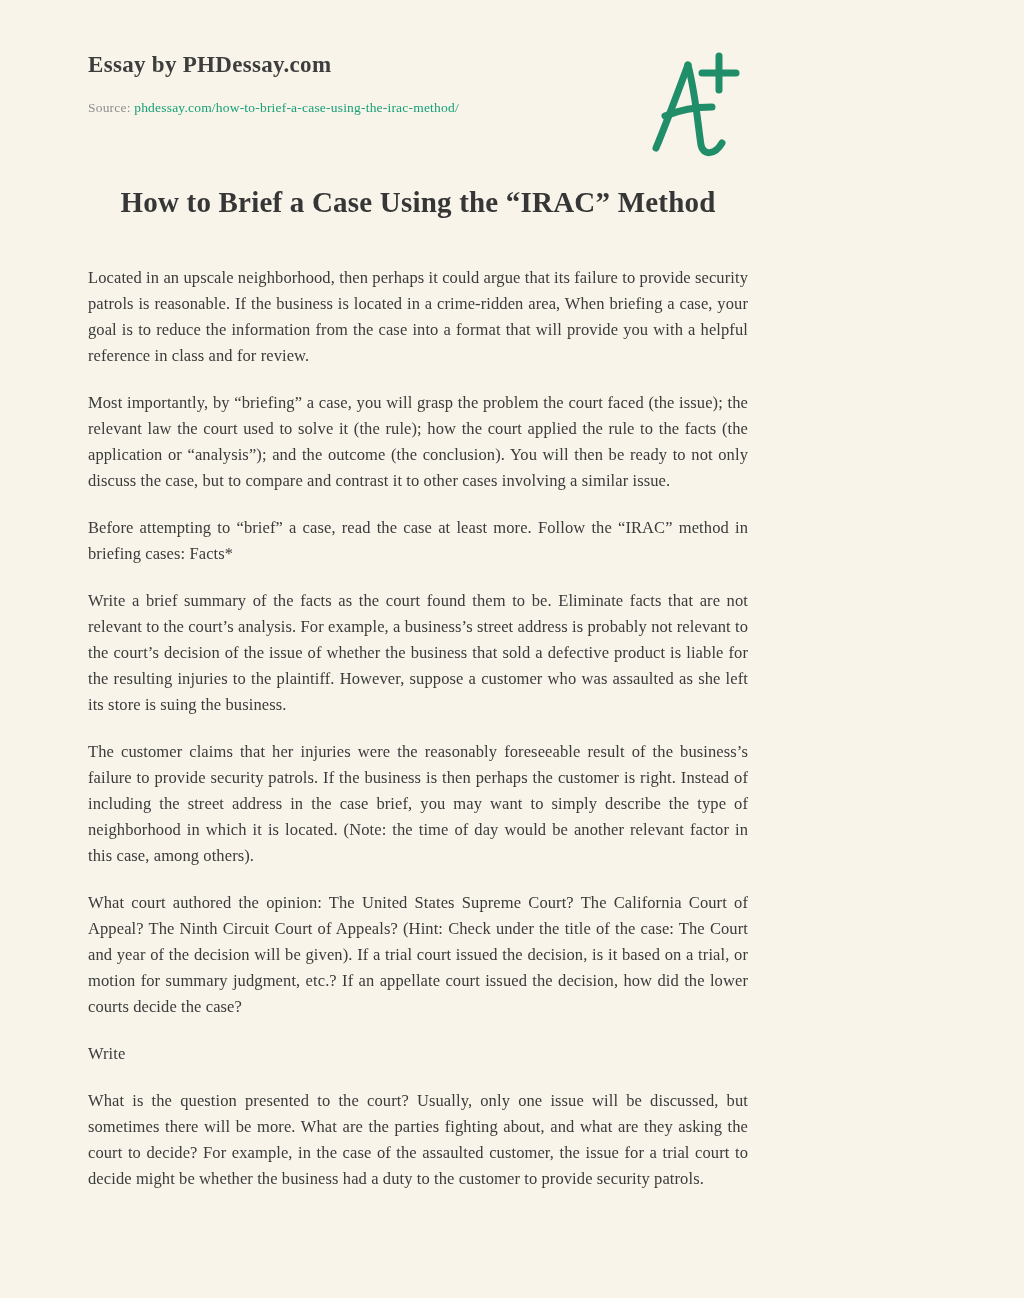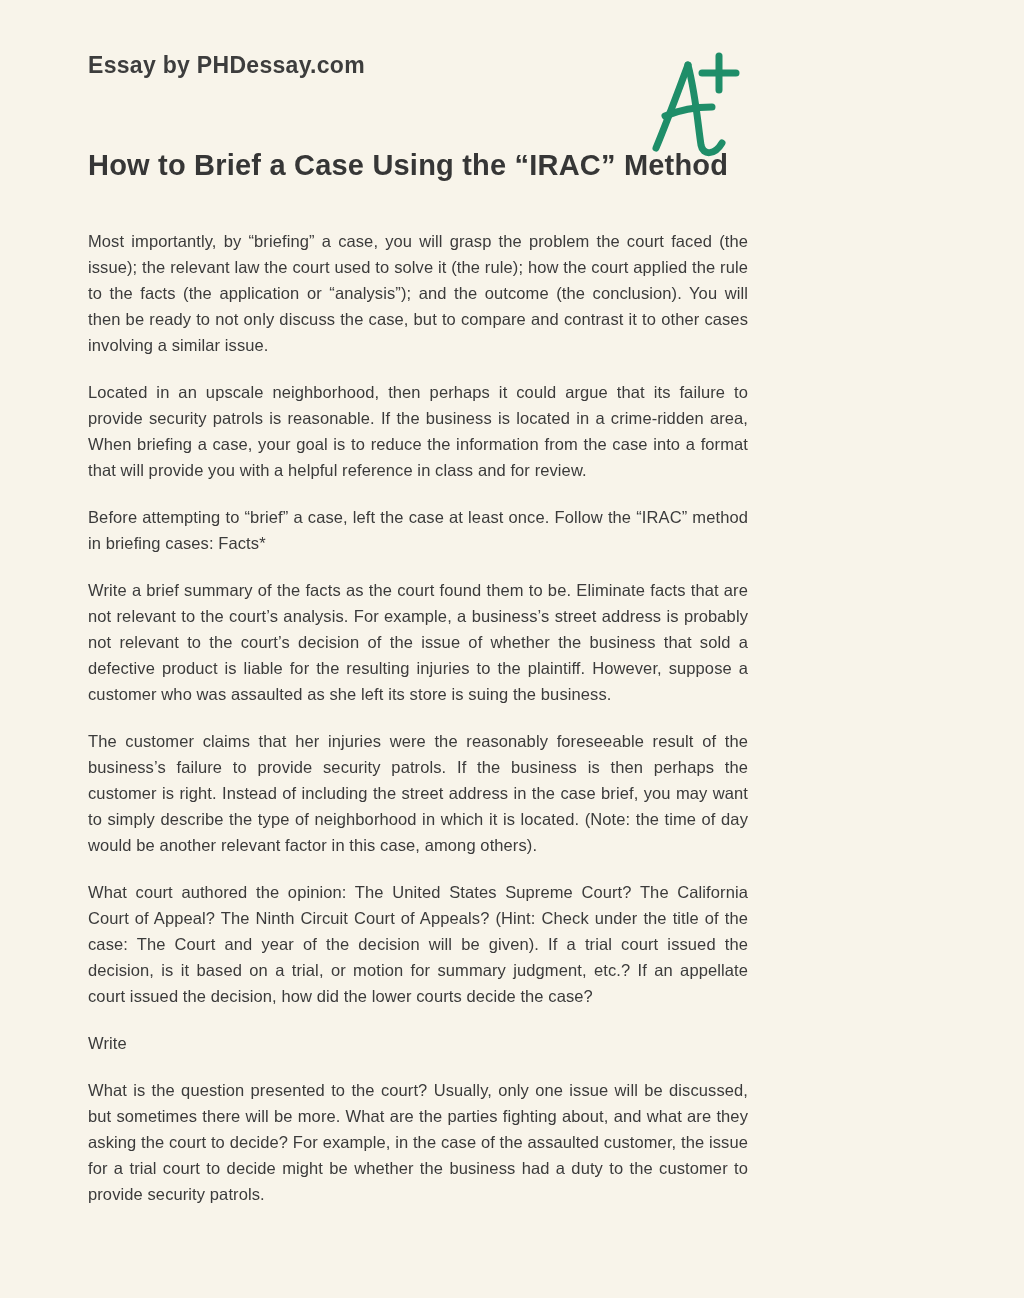--- a/index.html
+++ b/index.html
@@ -20,6 +20,7 @@
     width: 836px;
     height: 1298px;
     overflow: hidden;
+    font-family: Liberation Serif, serif;
   }
   .byline {
     font-size: 23px;

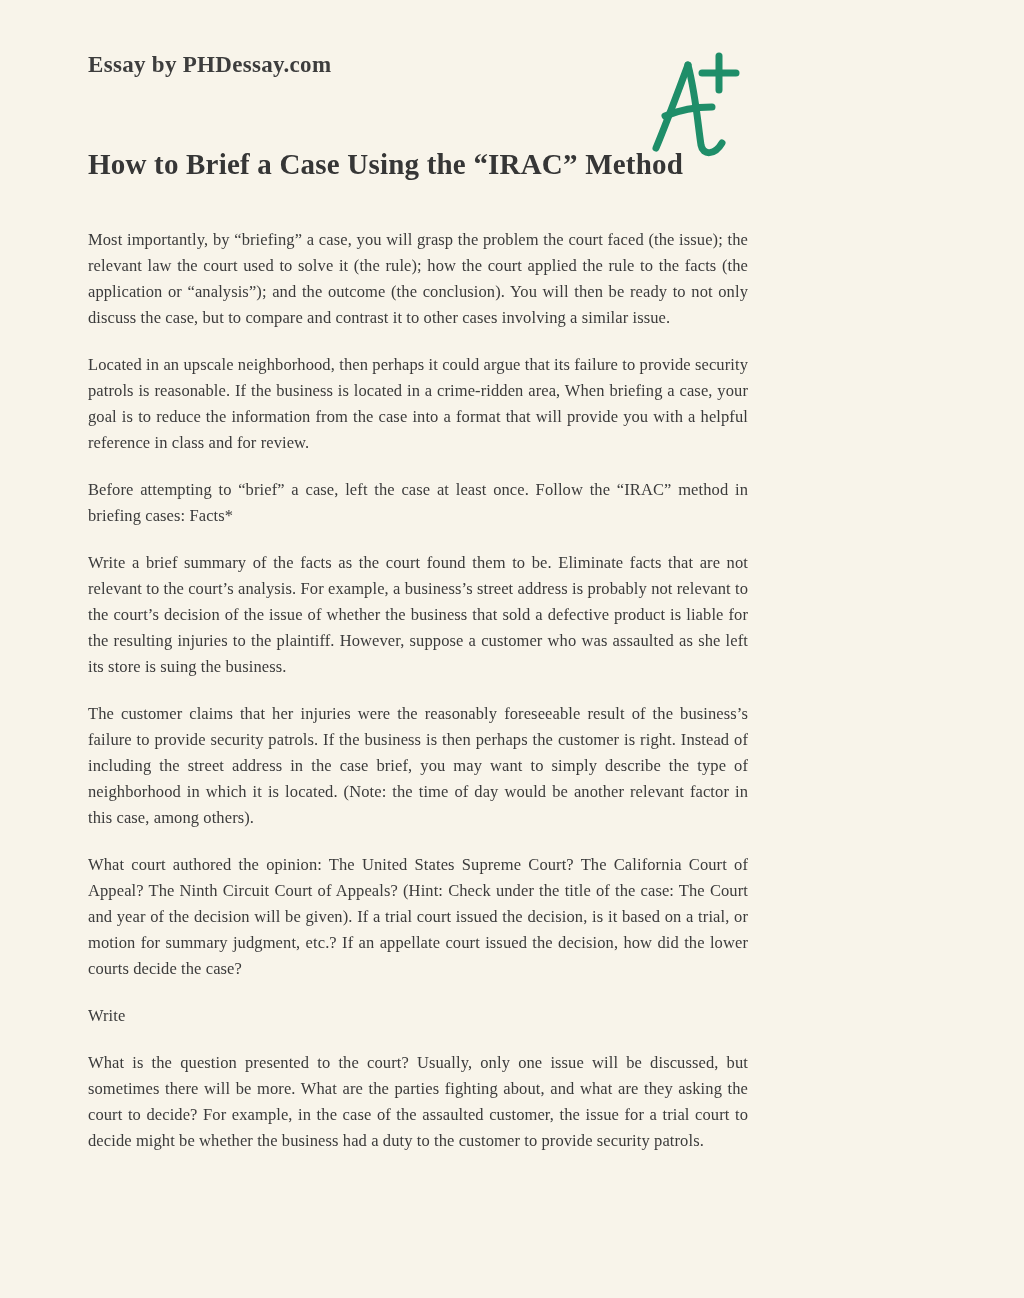--- a/index.html
+++ b/index.html
@@ -77,6 +77,10 @@
 
   <div class="header">
     <div class="byline">Essay by PHDessay.com</div>
+    <div class="source">
+      <span>Source:</span>
+      <a>phdessay.com/how-to-brief-a-case-using-the-irac-method/</a>
+    </div>
   </div>
 
   <div class="logo">

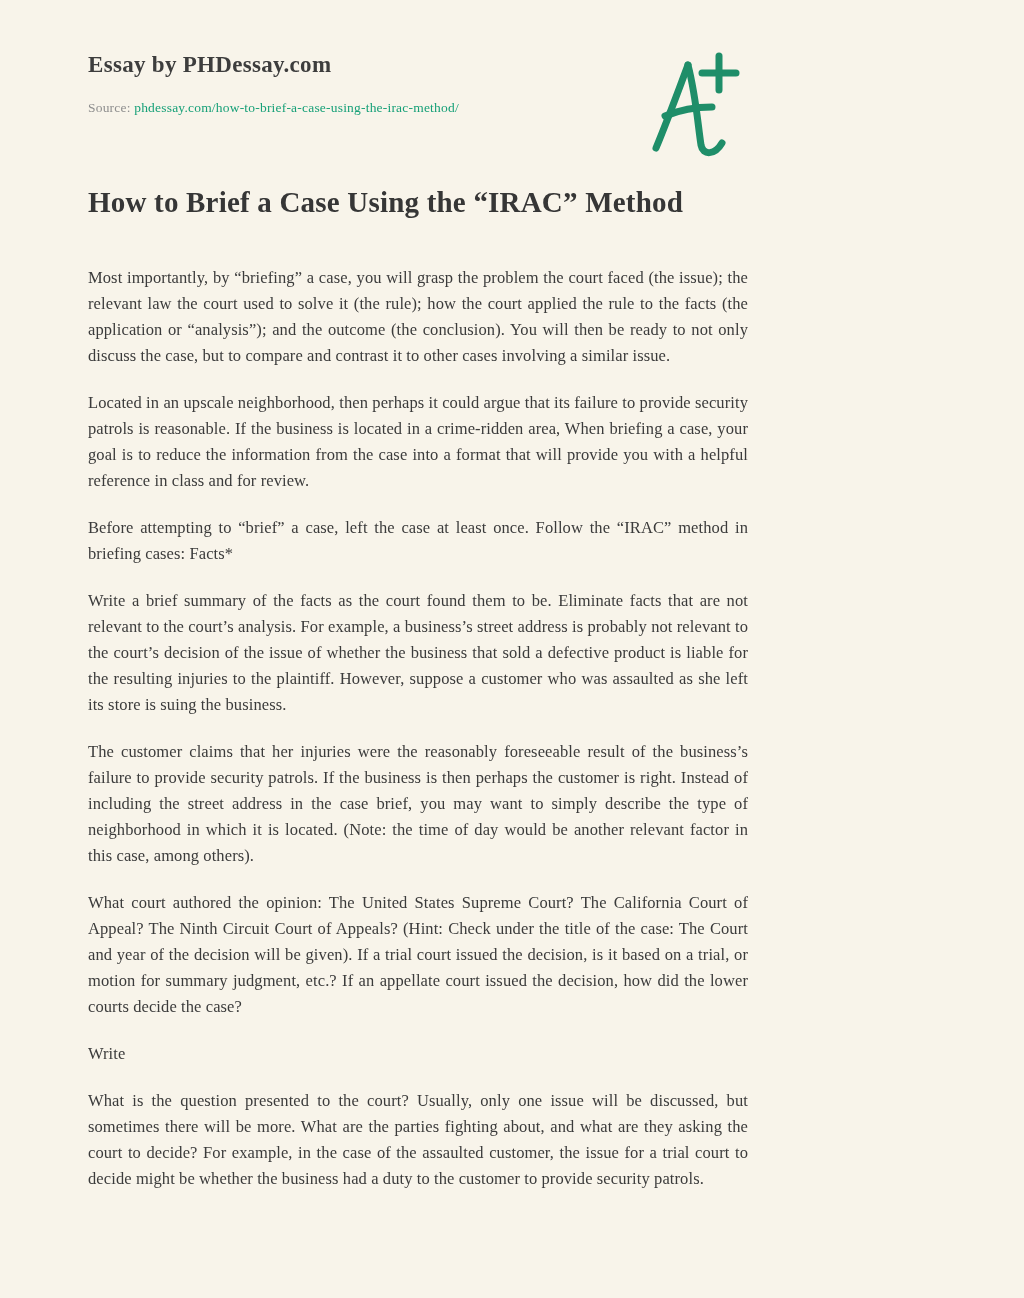--- a/index.html
+++ b/index.html
@@ -57,6 +57,7 @@
     font-weight: 700;
     color: #363636;
     letter-spacing: 0.2px;
+    text-align: center;
   }
   .article {
     margin-top: 46px;

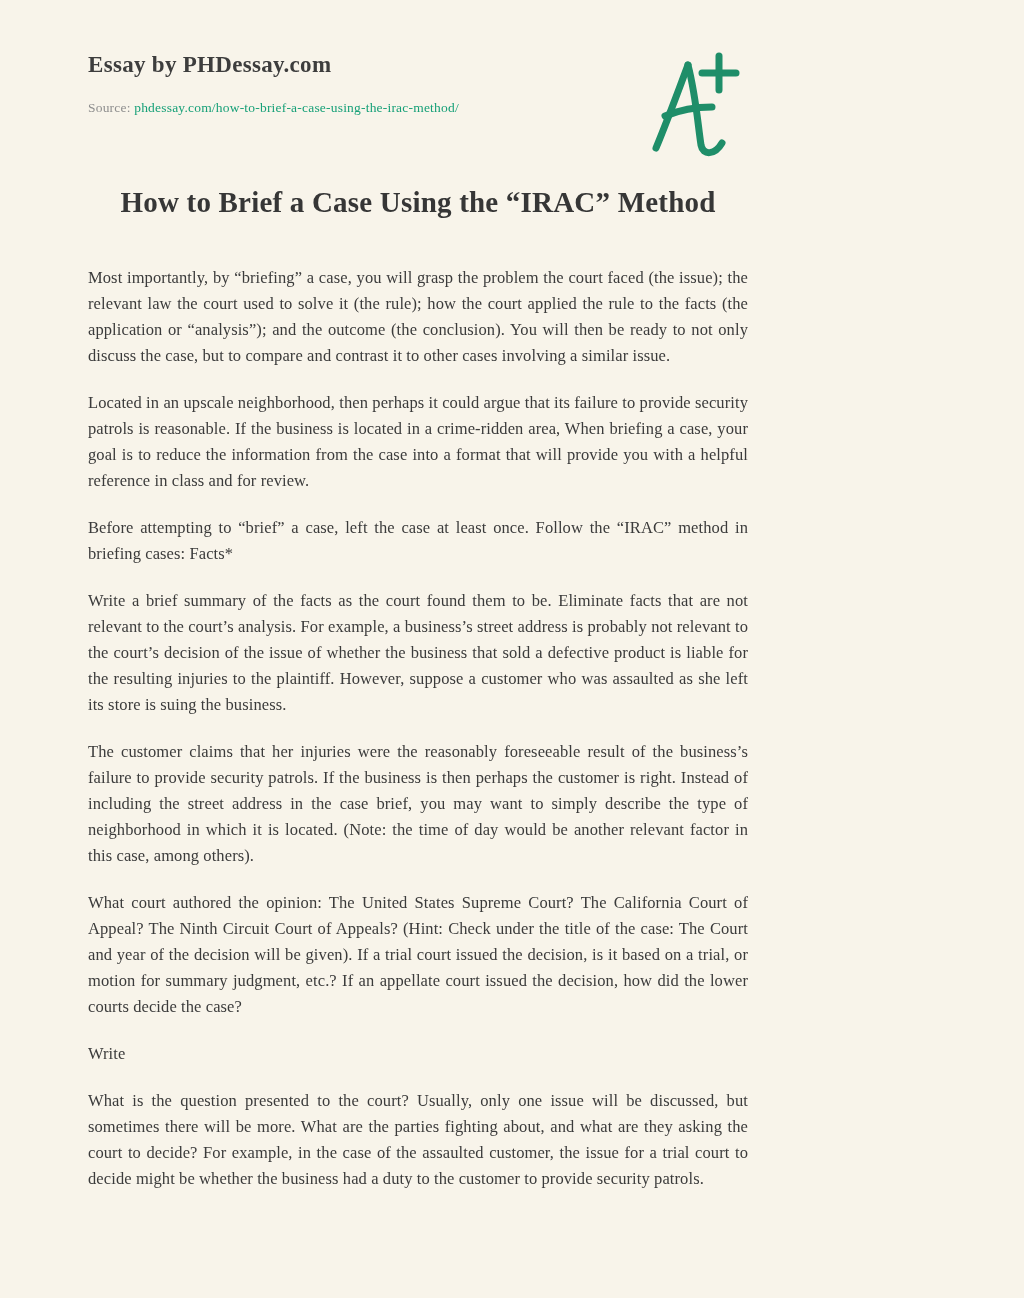--- a/index.html
+++ b/index.html
@@ -105,8 +105,8 @@
   <h1 class="title">How to Brief a Case Using the “IRAC” Method</h1>
 
   <div class="article">
+    <p>Located in an upscale neighborhood, then perhaps it could argue that its failure to provide security patrols is reasonable. If the business is located in a crime-ridden area, When briefing a case, your goal is to reduce the information from the case into a format that will provide you with a helpful reference in class and for review.</p>
     <p>Most importantly, by “briefing” a case, you will grasp the problem the court faced (the issue); the relevant law the court used to solve it (the rule); how the court applied the rule to the facts (the application or “analysis”); and the outcome (the conclusion). You will then be ready to not only discuss the case, but to compare and contrast it to other cases involving a similar issue.</p>
-    <p>Located in an upscale neighborhood, then perhaps it could argue that its failure to provide security patrols is reasonable. If the business is located in a crime-ridden area, When briefing a case, your goal is to reduce the information from the case into a format that will provide you with a helpful reference in class and for review.</p>
     <p>Before attempting to “brief” a case, left the case at least once. Follow the “IRAC” method in briefing cases: Facts*</p>
     <p>Write a brief summary of the facts as the court found them to be. Eliminate facts that are not relevant to the court’s analysis. For example, a business’s street address is probably not relevant to the court’s decision of the issue of whether the business that sold a defective product is liable for the resulting injuries to the plaintiff. However, suppose a customer who was assaulted as she left its store is suing the business.</p>
     <p>The customer claims that her injuries were the reasonably foreseeable result of the business’s failure to provide security patrols. If the business is then perhaps the customer is right. Instead of including the street address in the case brief, you may want to simply describe the type of neighborhood in which it is located. (Note: the time of day would be another relevant factor in this case, among others).</p>

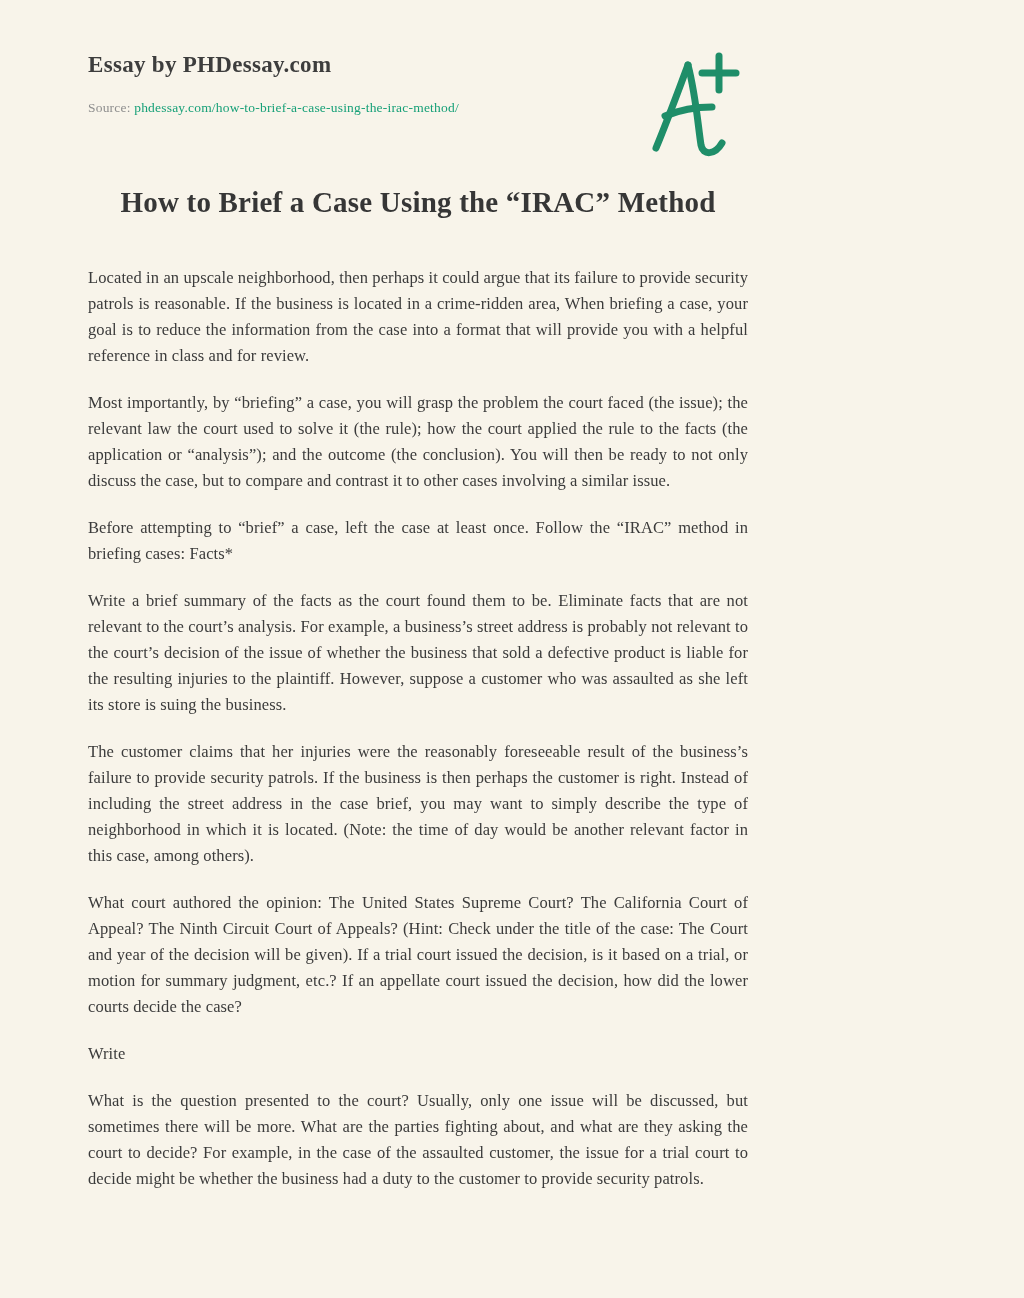--- a/index.html
+++ b/index.html
@@ -107,7 +107,7 @@
   <div class="article">
     <p>Located in an upscale neighborhood, then perhaps it could argue that its failure to provide security patrols is reasonable. If the business is located in a crime-ridden area, When briefing a case, your goal is to reduce the information from the case into a format that will provide you with a helpful reference in class and for review.</p>
     <p>Most importantly, by “briefing” a case, you will grasp the problem the court faced (the issue); the relevant law the court used to solve it (the rule); how the court applied the rule to the facts (the application or “analysis”); and the outcome (the conclusion). You will then be ready to not only discuss the case, but to compare and contrast it to other cases involving a similar issue.</p>
-    <p>Before attempting to “brief” a case, left the case at least once. Follow the “IRAC” method in briefing cases: Facts*</p>
+    <p>Before attempting to “brief” a case, read the case at least more. Follow the “IRAC” method in briefing cases: Facts*</p>
     <p>Write a brief summary of the facts as the court found them to be. Eliminate facts that are not relevant to the court’s analysis. For example, a business’s street address is probably not relevant to the court’s decision of the issue of whether the business that sold a defective product is liable for the resulting injuries to the plaintiff. However, suppose a customer who was assaulted as she left its store is suing the business.</p>
     <p>The customer claims that her injuries were the reasonably foreseeable result of the business’s failure to provide security patrols. If the business is then perhaps the customer is right. Instead of including the street address in the case brief, you may want to simply describe the type of neighborhood in which it is located. (Note: the time of day would be another relevant factor in this case, among others).</p>
     <p>What court authored the opinion: The United States Supreme Court? The California Court of Appeal? The Ninth Circuit Court of Appeals? (Hint: Check under the title of the case: The Court and year of the decision will be given). If a trial court issued the decision, is it based on a trial, or motion for summary judgment, etc.? If an appellate court issued the decision, how did the lower courts decide the case?</p>

